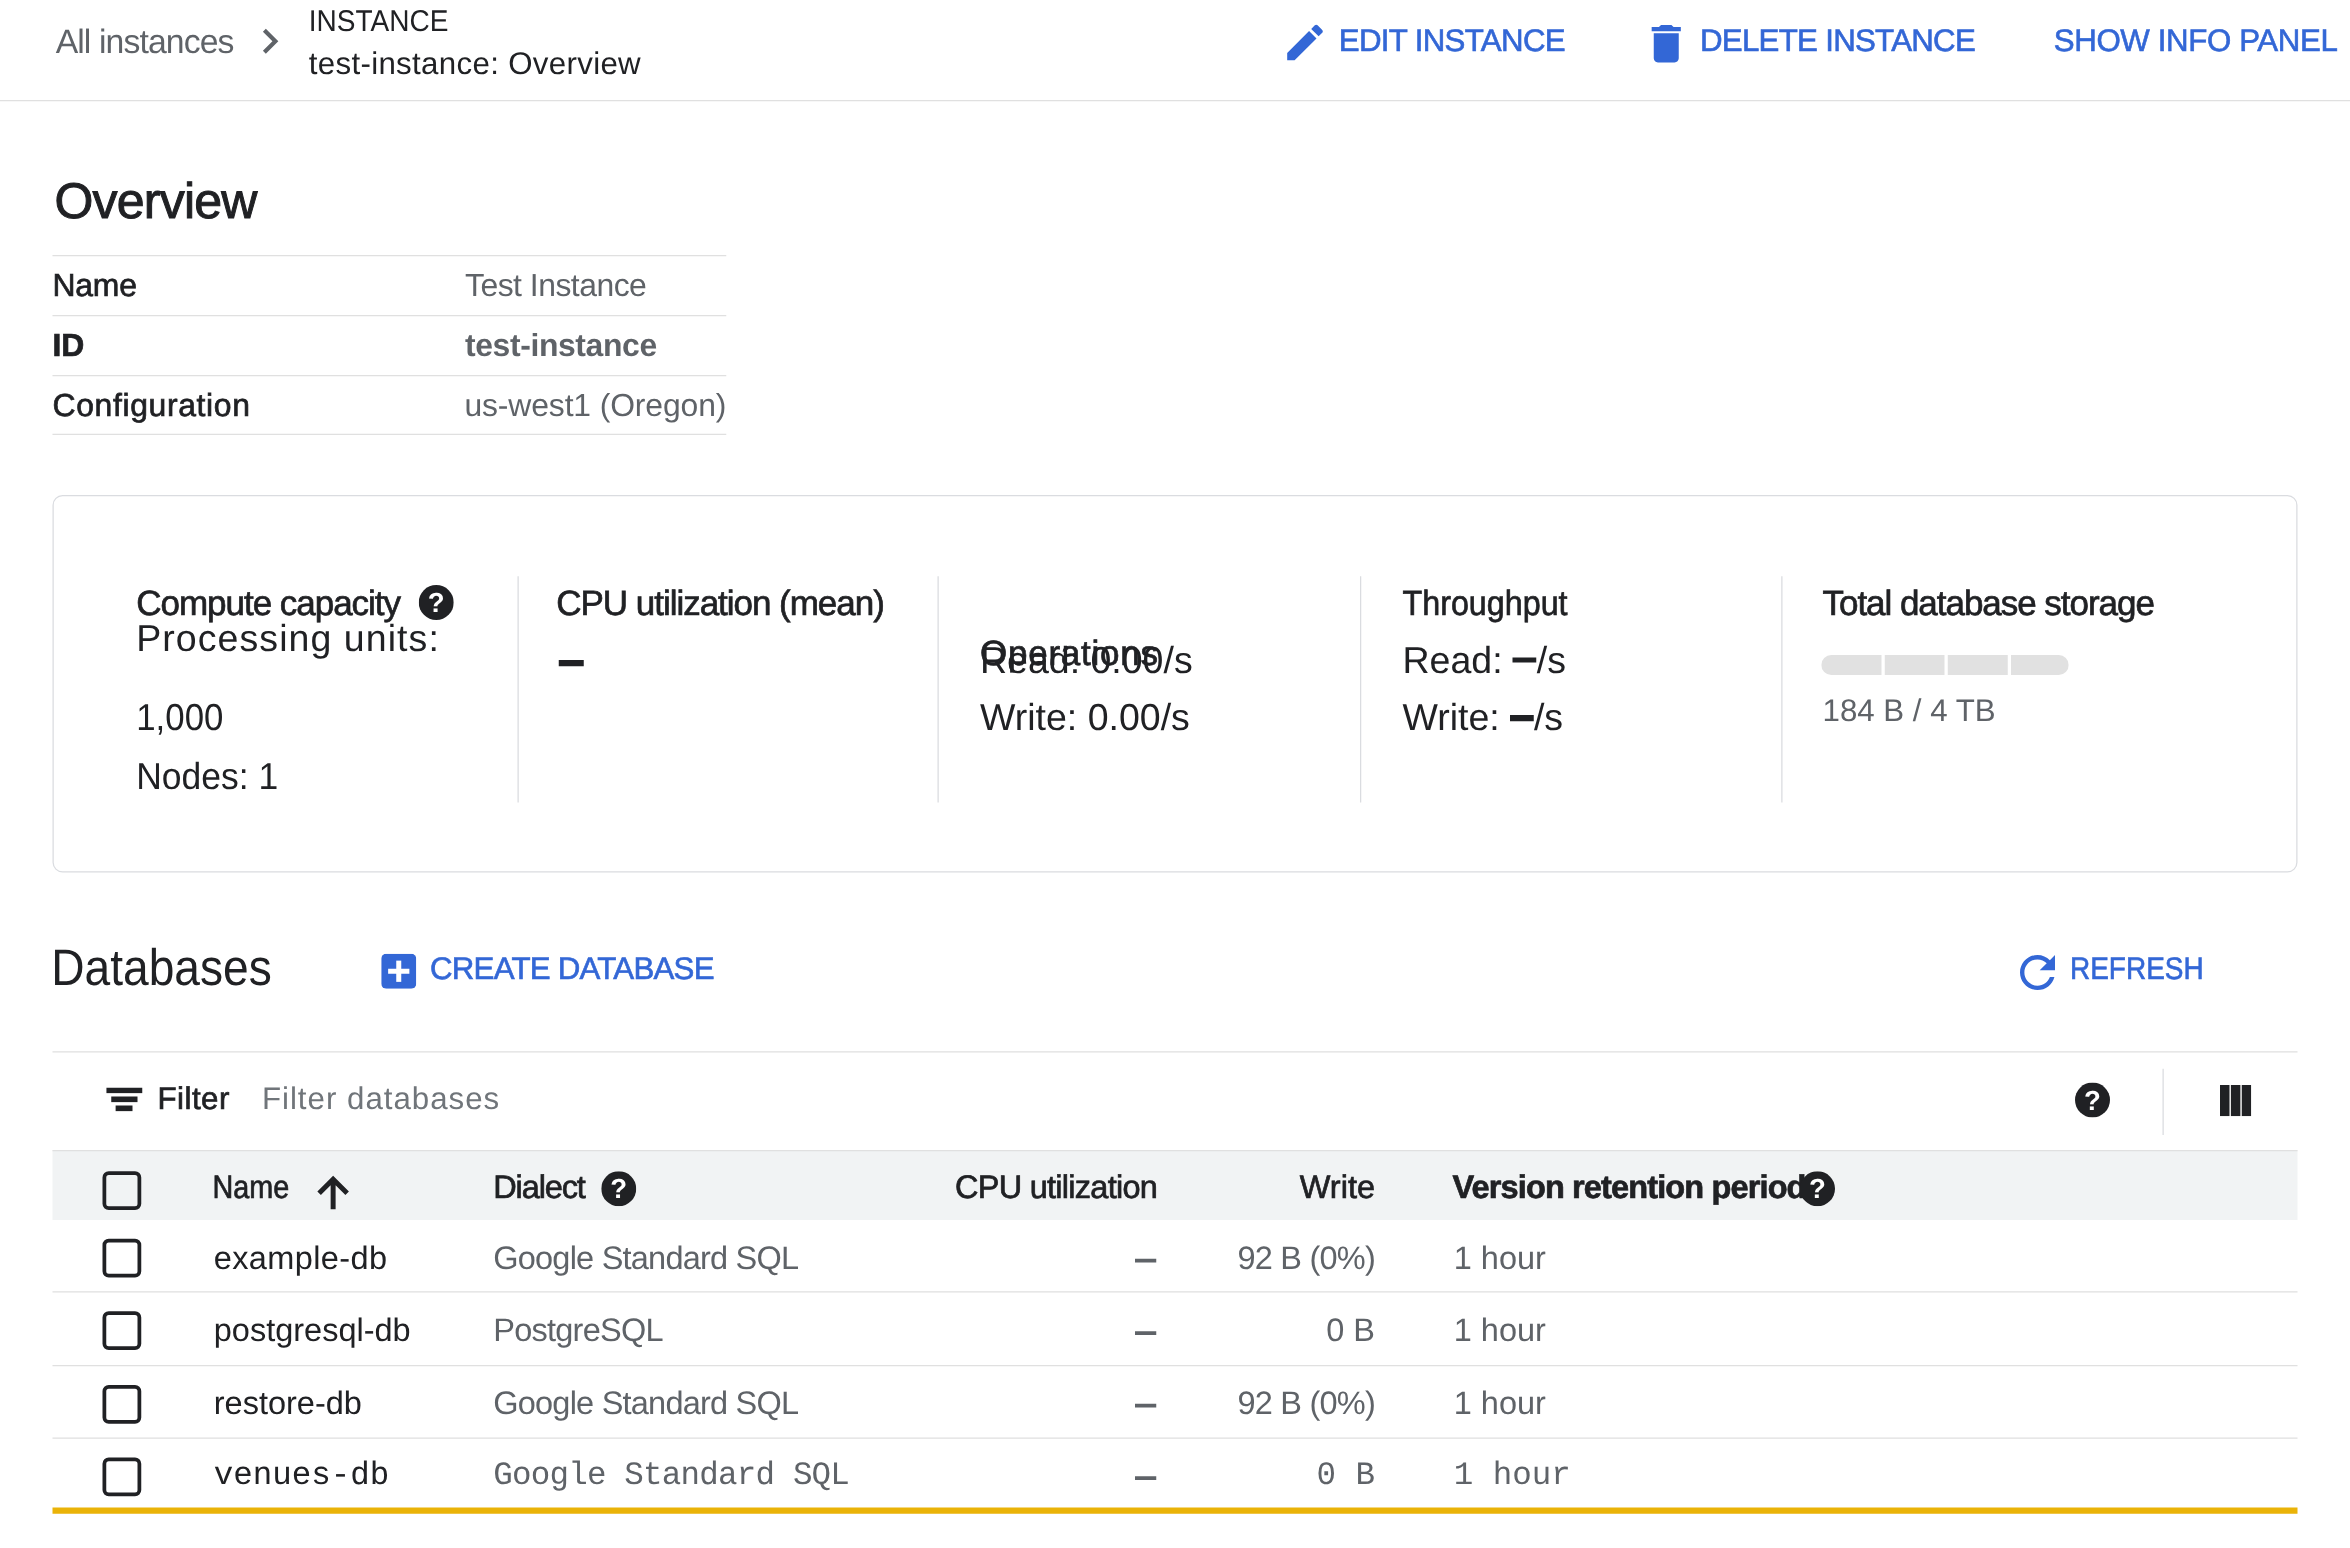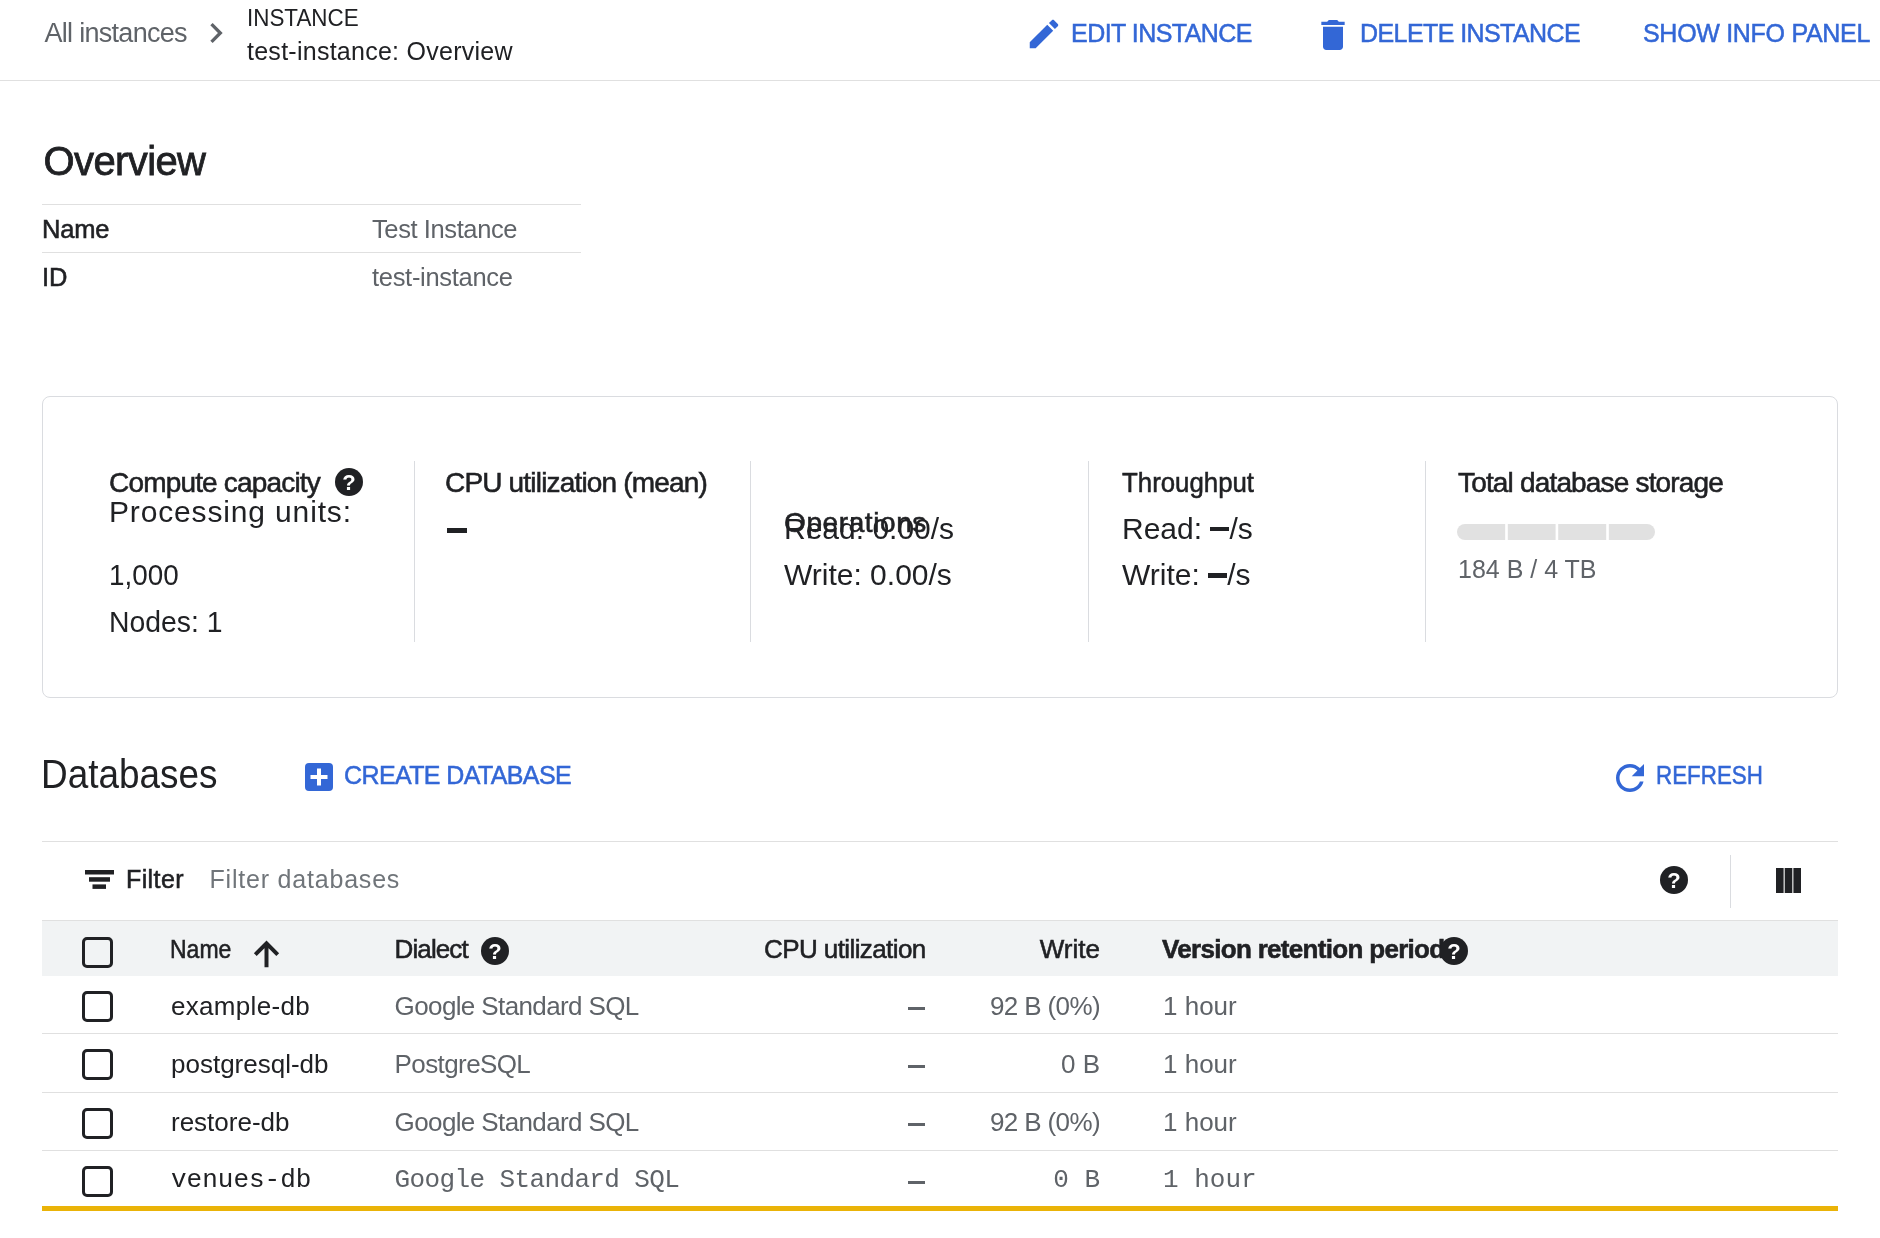--- a/index.html
+++ b/index.html
@@ -43,7 +43,7 @@
     <div class="dark med" style="width:330px; letter-spacing:-0.16px; position:relative; top:1.5px;">Name</div>
       <div class="gray" style="letter-spacing:-0.40px; position:relative; top:1.5px;">Test Instance</div>
   </div>
-  <div style="display:flex; align-items:center; height:48px; border-top:1px solid #e0e0e0; font-size:25.5px;">
+  <div style="display:flex; align-items:center; height:48px; border-top:1px solid #e0e0e0; font-size:25.5px;font-weight:bold;">
     <div class="dark med" style="width:330px; position:relative; top:1.5px;">ID</div>
       <div class="gray" style="letter-spacing:-0.30px; position:relative; top:1.5px;">test-instance</div>
   </div>

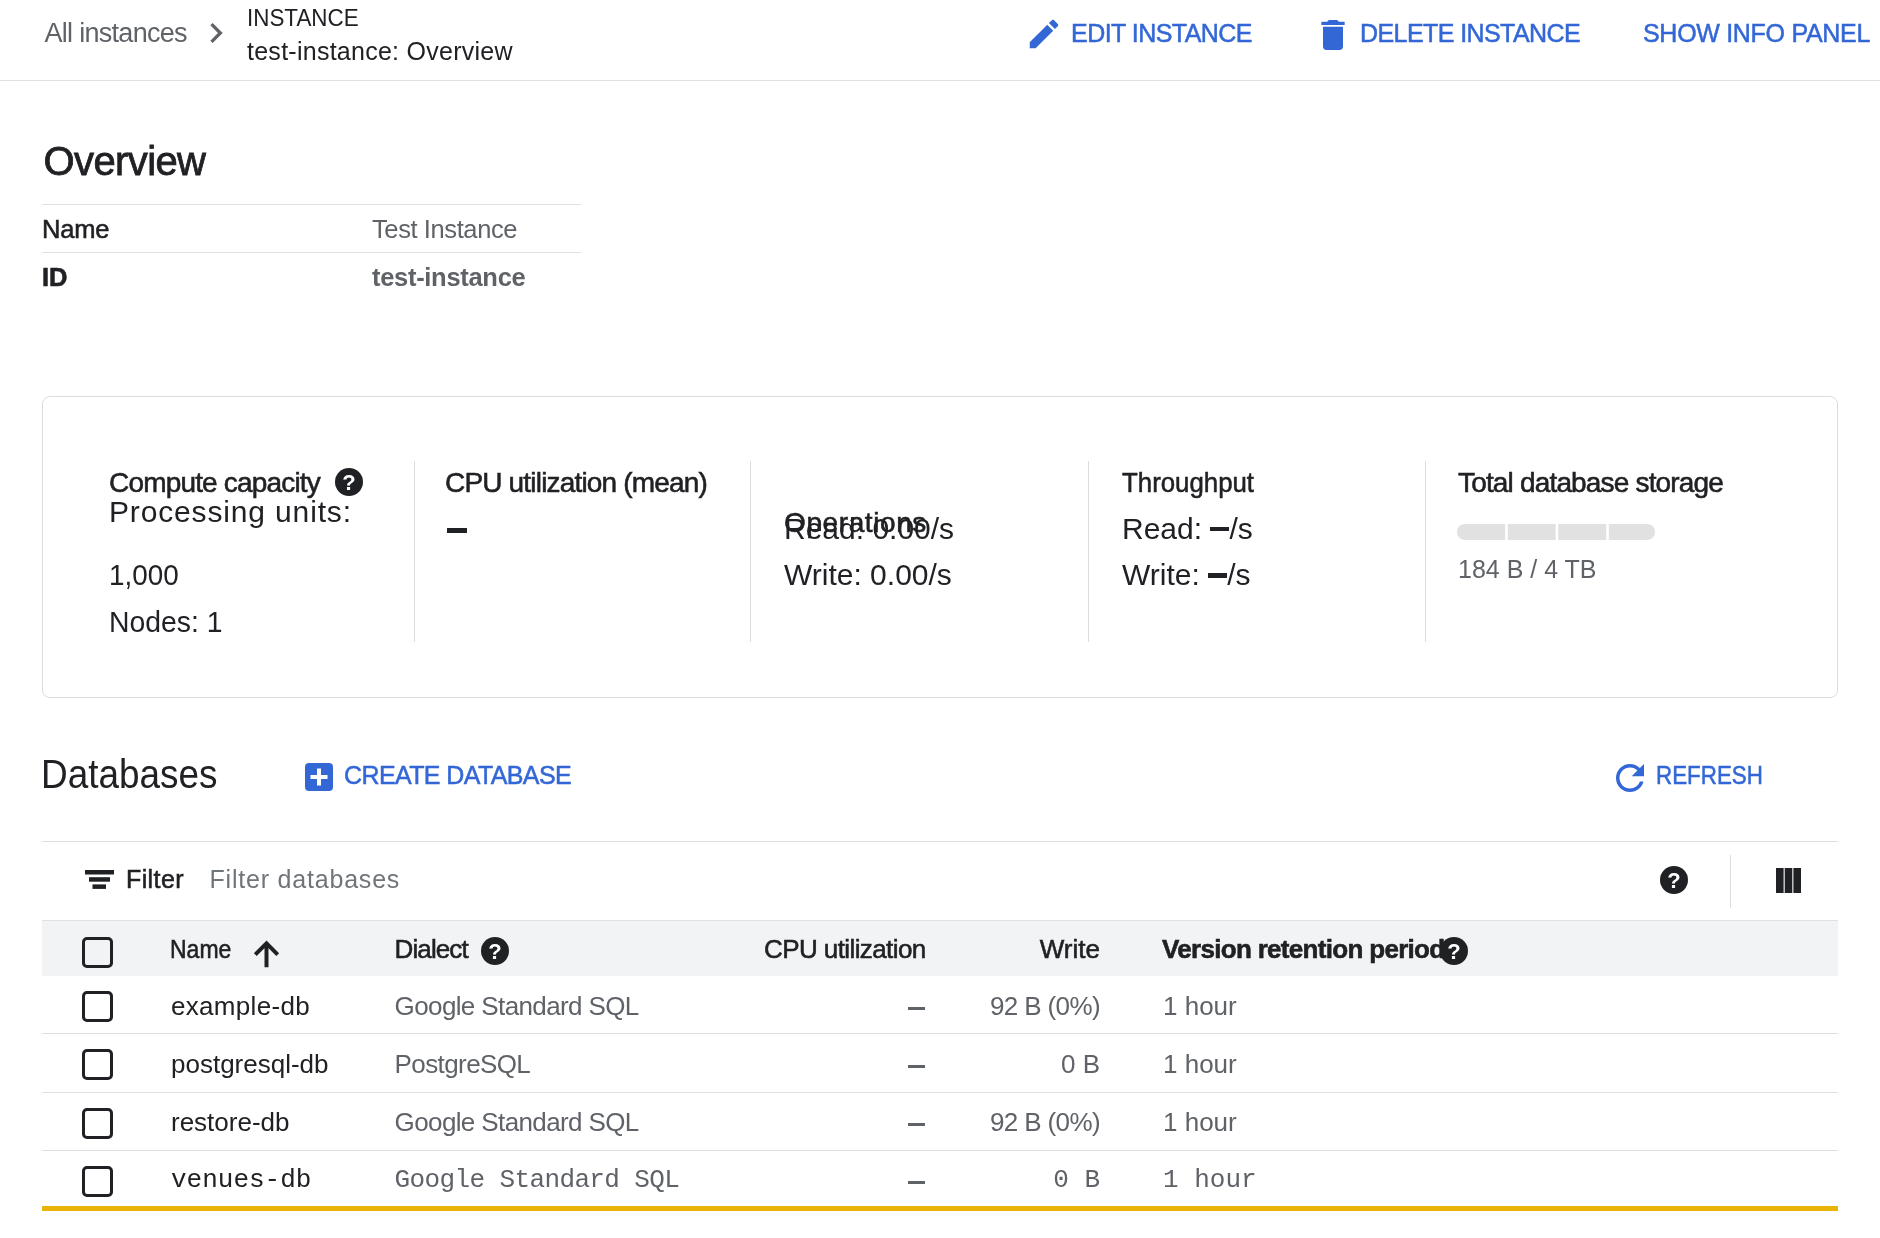--- a/index.html
+++ b/index.html
@@ -46,6 +46,10 @@
   <div style="display:flex; align-items:center; height:48px; border-top:1px solid #e0e0e0; font-size:25.5px;font-weight:bold;">
     <div class="dark med" style="width:330px; position:relative; top:1.5px;">ID</div>
       <div class="gray" style="letter-spacing:-0.30px; position:relative; top:1.5px;">test-instance</div>
+  </div>
+  <div style="display:flex; align-items:center; height:48px; border-top:1px solid #e0e0e0; border-bottom:1px solid #e0e0e0; font-size:25.5px;">
+    <div class="dark med" style="width:330px; letter-spacing:0.52px; position:relative; top:1.5px;">Configuration</div>
+      <div class="gray" style="letter-spacing:-0.10px; position:relative; top:1.5px;">us-west1 (Oregon)</div>
   </div>
 </div>
 

